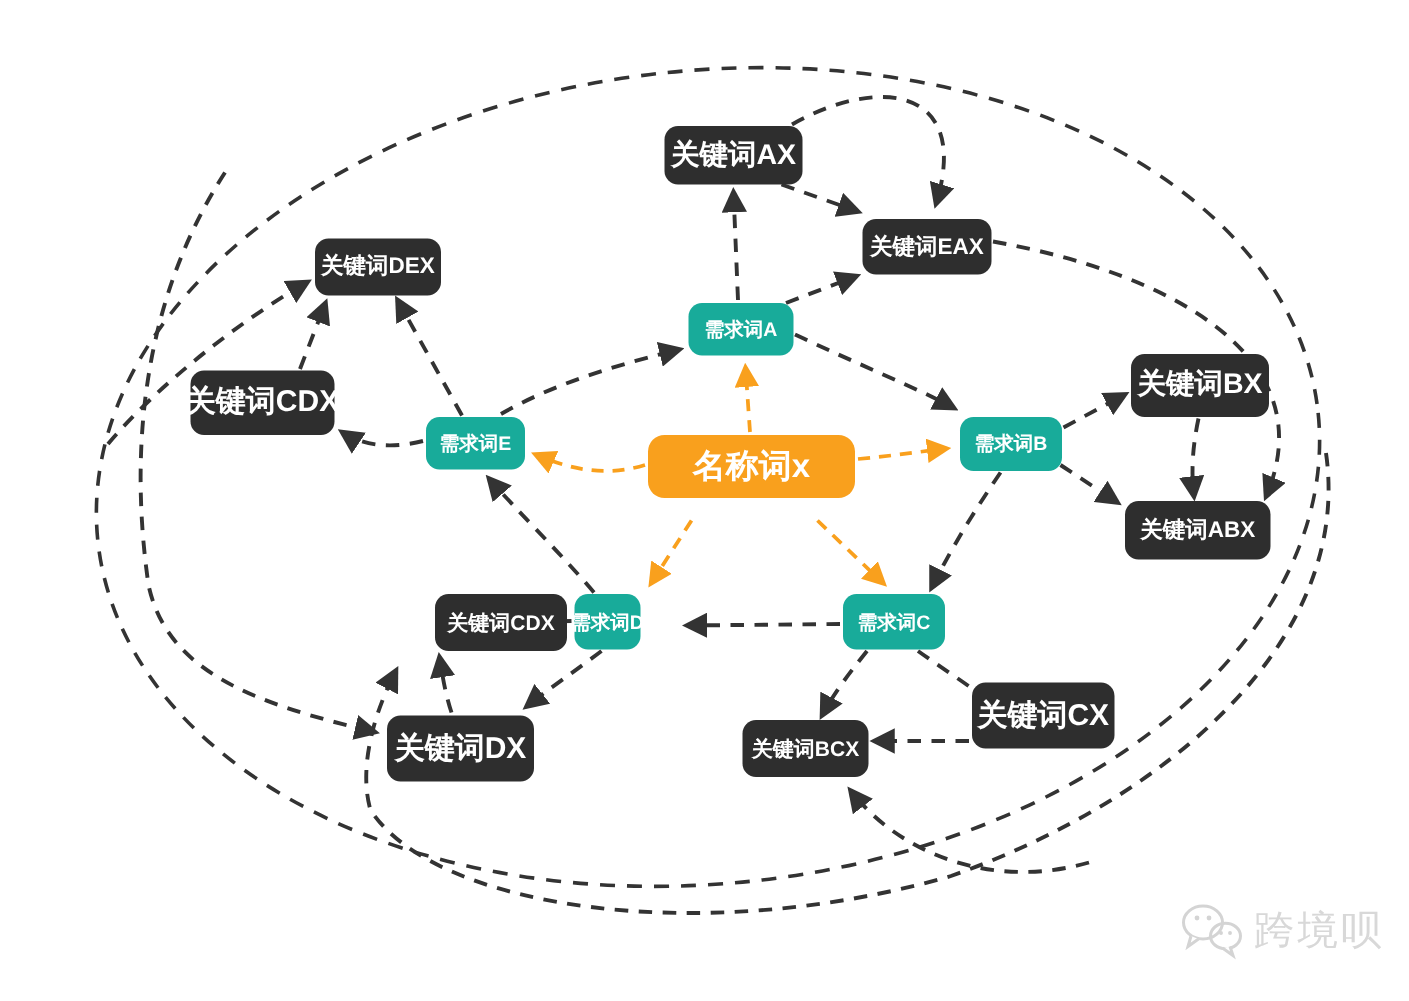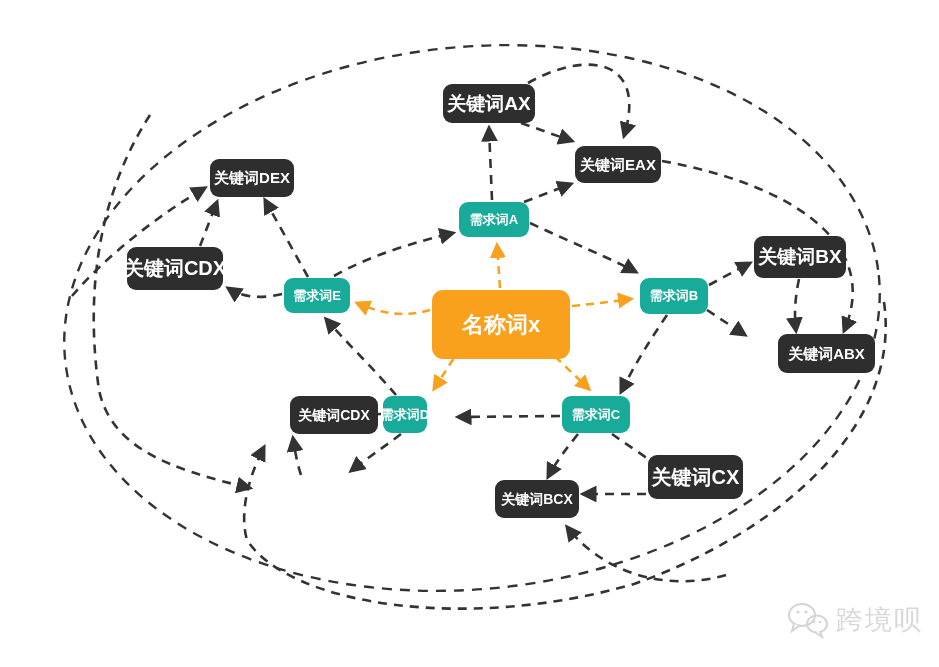--- a/index.html
+++ b/index.html
@@ -114,7 +114,7 @@
     <div class="node teal" style="left: 640px; top: 278px; width: 68px; height: 36px; font-size: 13px;">需求词B</div>
     <div class="node dark" style="left: 754px; top: 236px; width: 92px; height: 42px; font-size: 19px;">关键词BX</div>
     <div class="node dark" style="left: 750px; top: 334px; width: 97px; height: 39px; font-size: 15px; margin-left: 28px;">关键词ABX</div>
-    <div class="node orange" style="left: 432px; top: 290px; width: 138px; height: 69px; font-size: 22px;">名称词x</div>
+    <div class="node orange" style="left: 432px; top: 290px; width: 138px; height: 42px; font-size: 22px;">名称词x</div>
     <div class="node dark" style="left: 243px; top: 396px; width: 88px; height: 38px; font-size: 14px; margin-left: 47px;">关键词CDX</div>
     <div class="node teal" style="left: 383px; top: 396px; width: 44px; height: 37px; font-size: 13px;">需求词D</div>
     <div class="node teal" style="left: 562px; top: 396px; width: 68px; height: 37px; font-size: 13px;">需求词C</div>

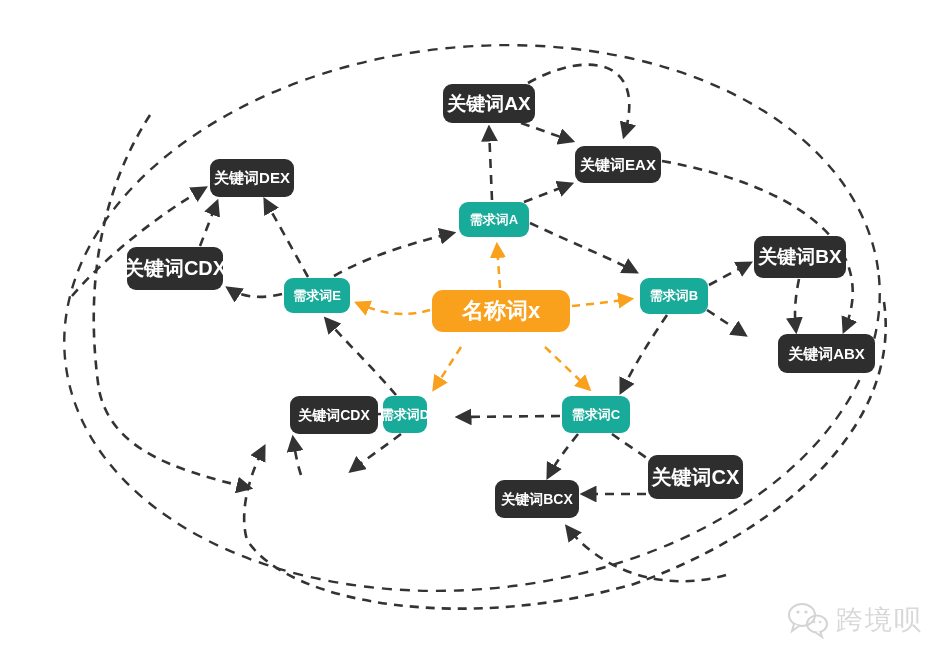--- a/index.html
+++ b/index.html
@@ -113,7 +113,7 @@
     <div class="node teal" style="left: 284px; top: 278px; width: 66px; height: 35px; font-size: 13px;">需求词E</div>
     <div class="node teal" style="left: 640px; top: 278px; width: 68px; height: 36px; font-size: 13px;">需求词B</div>
     <div class="node dark" style="left: 754px; top: 236px; width: 92px; height: 42px; font-size: 19px;">关键词BX</div>
-    <div class="node dark" style="left: 750px; top: 334px; width: 97px; height: 39px; font-size: 15px; margin-left: 28px;">关键词ABX</div>
+    <div class="node dark" style="left: 750px; top: 334px; width: 97px; height: 39px; font-size: 15px;">关键词ABX</div>
     <div class="node orange" style="left: 432px; top: 290px; width: 138px; height: 42px; font-size: 22px;">名称词x</div>
     <div class="node dark" style="left: 243px; top: 396px; width: 88px; height: 38px; font-size: 14px; margin-left: 47px;">关键词CDX</div>
     <div class="node teal" style="left: 383px; top: 396px; width: 44px; height: 37px; font-size: 13px;">需求词D</div>

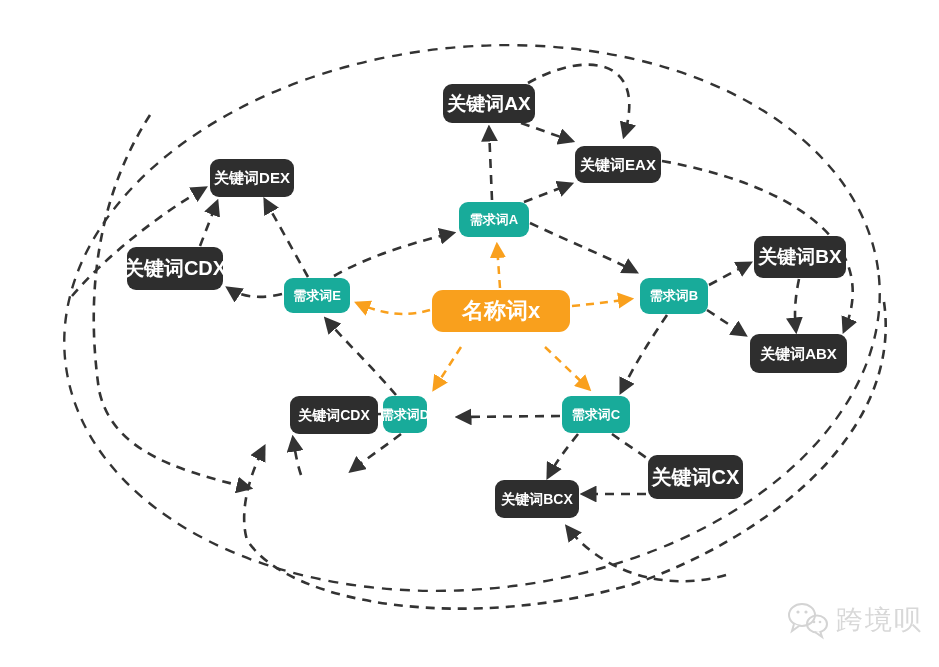--- a/index.html
+++ b/index.html
@@ -118,6 +118,7 @@
     <div class="node dark" style="left: 243px; top: 396px; width: 88px; height: 38px; font-size: 14px; margin-left: 47px;">关键词CDX</div>
     <div class="node teal" style="left: 383px; top: 396px; width: 44px; height: 37px; font-size: 13px;">需求词D</div>
     <div class="node teal" style="left: 562px; top: 396px; width: 68px; height: 37px; font-size: 13px;">需求词C</div>
+    <div class="node dark" style="left: 258px; top: 477px; width: 98px; height: 44px; font-size: 20px;">关键词DX</div>
     <div class="node dark" style="left: 495px; top: 480px; width: 84px; height: 38px; font-size: 14px;">关键词BCX</div>
     <div class="node dark" style="left: 648px; top: 455px; width: 95px; height: 44px; font-size: 20px;">关键词CX</div>
   </div>

